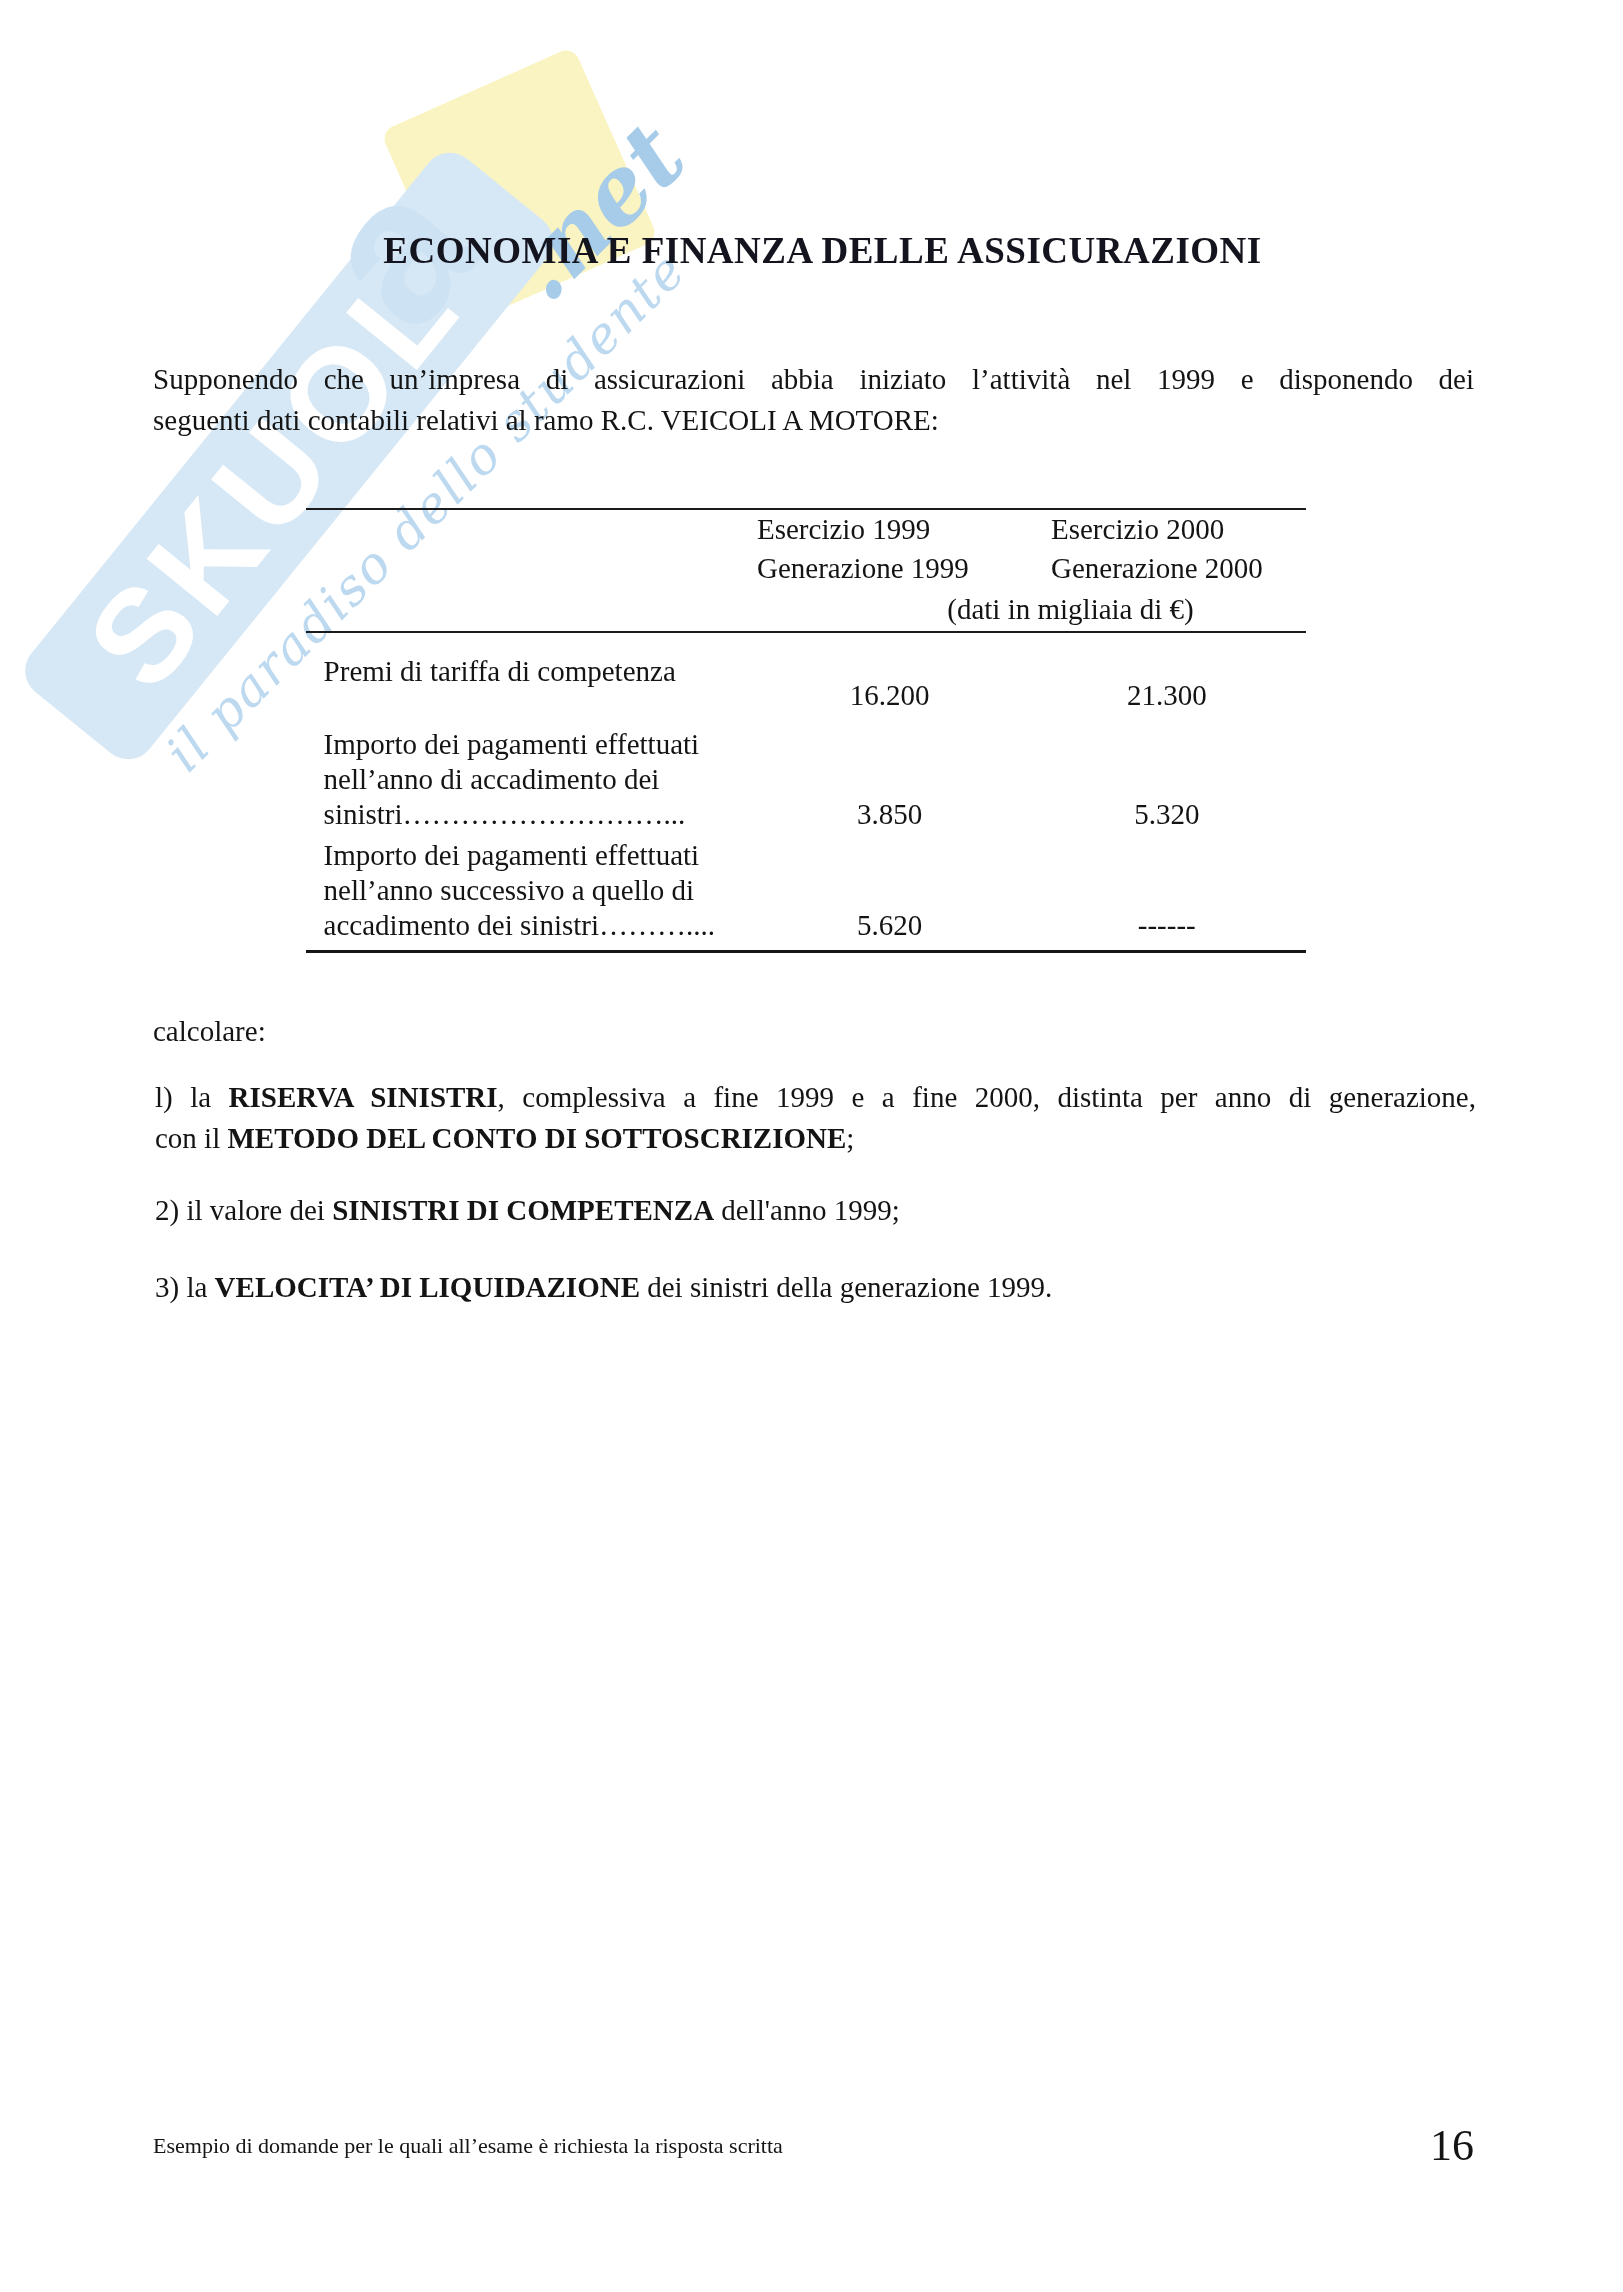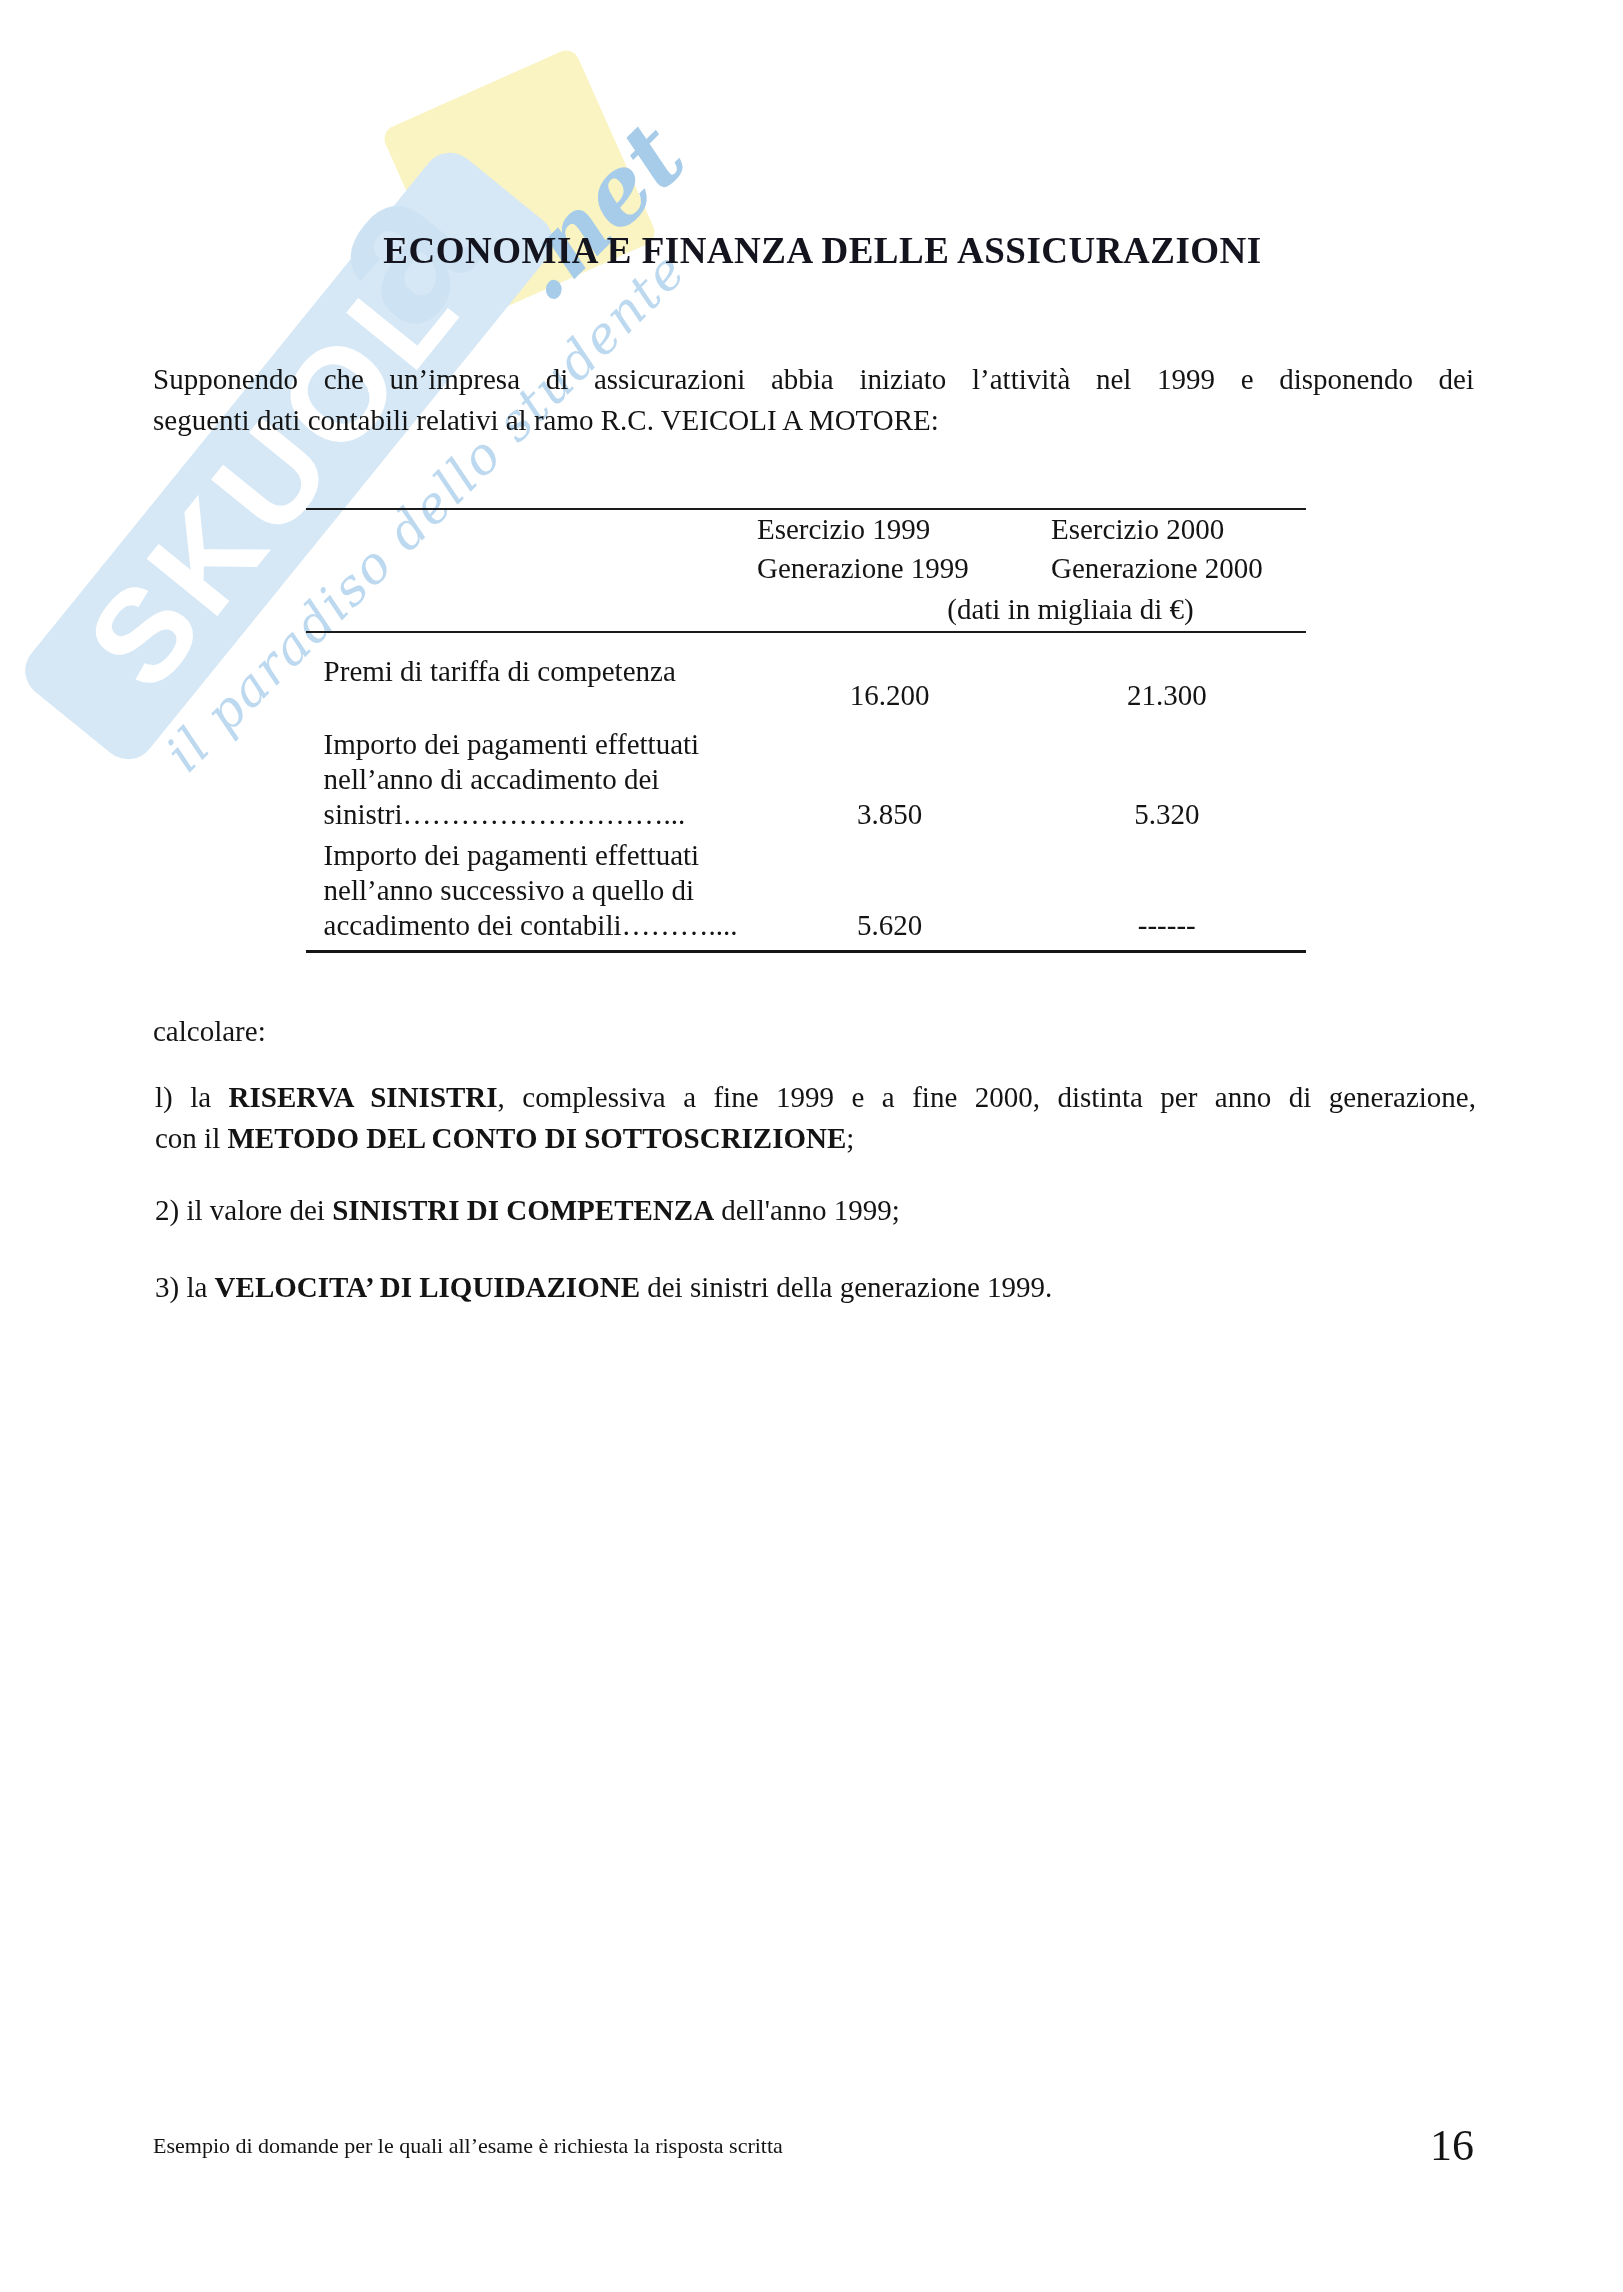--- a/index.html
+++ b/index.html
@@ -121,7 +121,7 @@
             <div class="lcell">
               <div class="lline">Importo dei pagamenti effettuati</div>
               <div class="lline">nell’anno successivo a quello di</div>
-              <div class="lline">accadimento dei contabili………....</div>
+              <div class="lline">accadimento dei sinistri………....</div>
             </div>
             <div class="vcell v2">
               <span>5.620</span>

